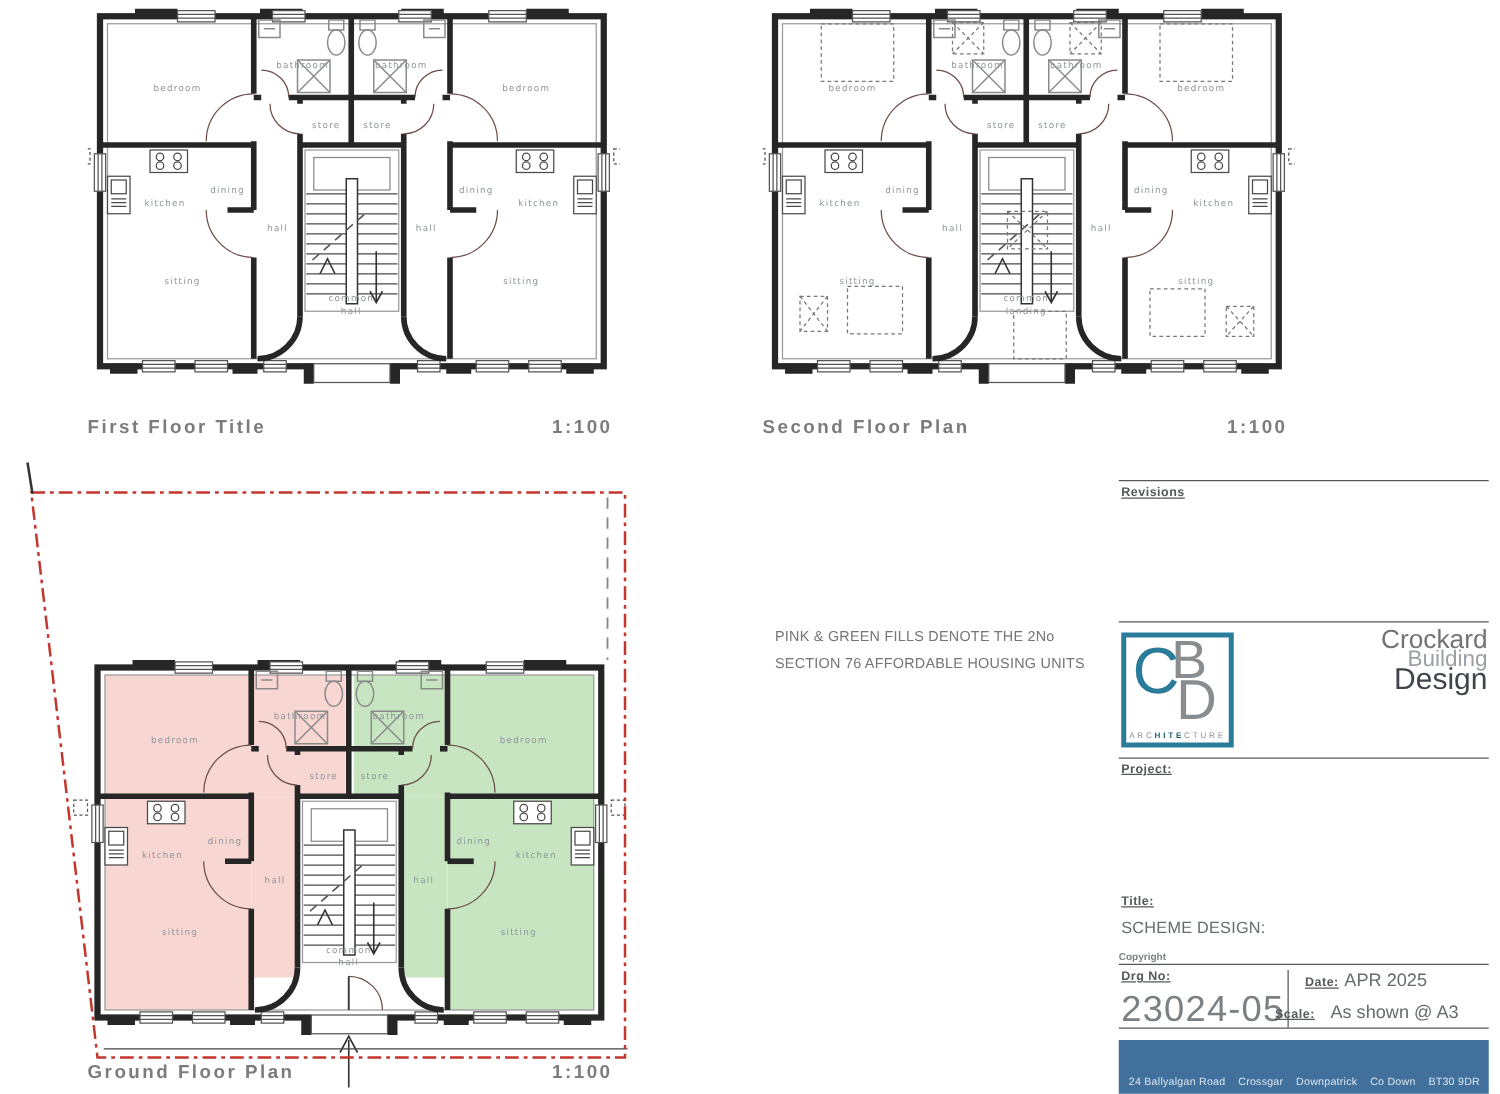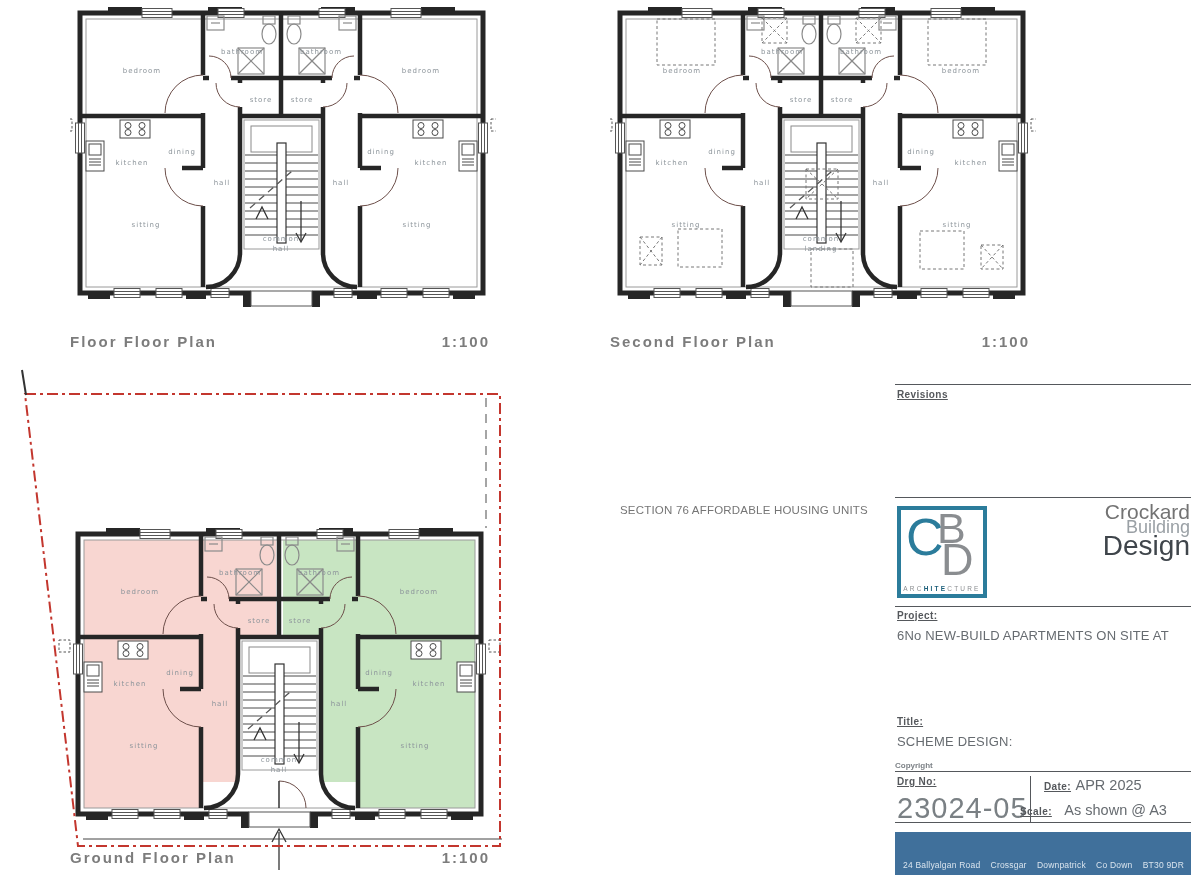--- a/index.html
+++ b/index.html
@@ -236,7 +236,7 @@
   </g>
 </svg>
 <div class="abs plan-caption" style="left:70px;top:333px;width:420px">
-  <span>Floor Floor Plan</span>
+  <span>First Floor Title</span>
   <span>1:100</span>
 </div>
 

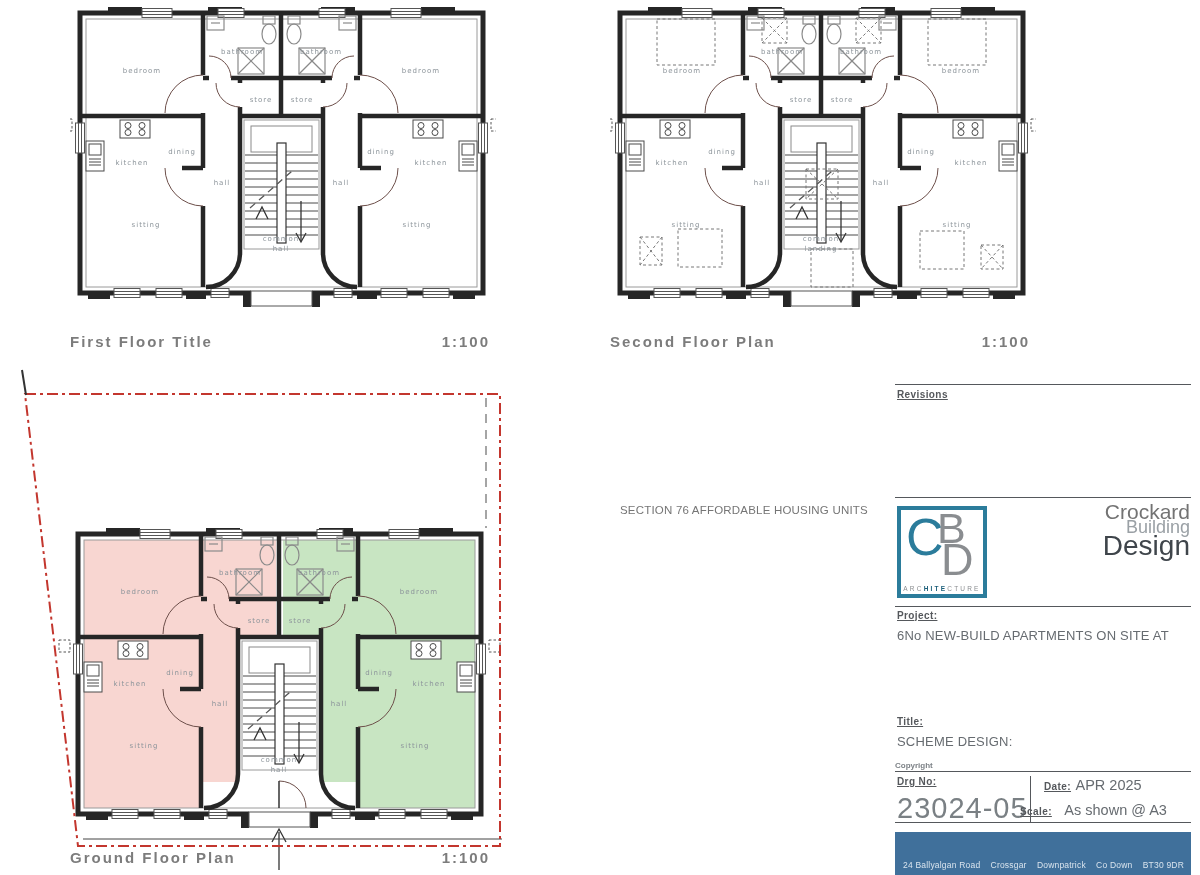--- a/index.html
+++ b/index.html
@@ -338,6 +338,7 @@
 </div>
 
 <div class="abs note" style="left:620px;top:500px;width:300px">
+  <div>PINK &amp; GREEN FILLS DENOTE THE 2No</div>
   <div>SECTION 76 AFFORDABLE HOUSING UNITS</div>
 </div>
 

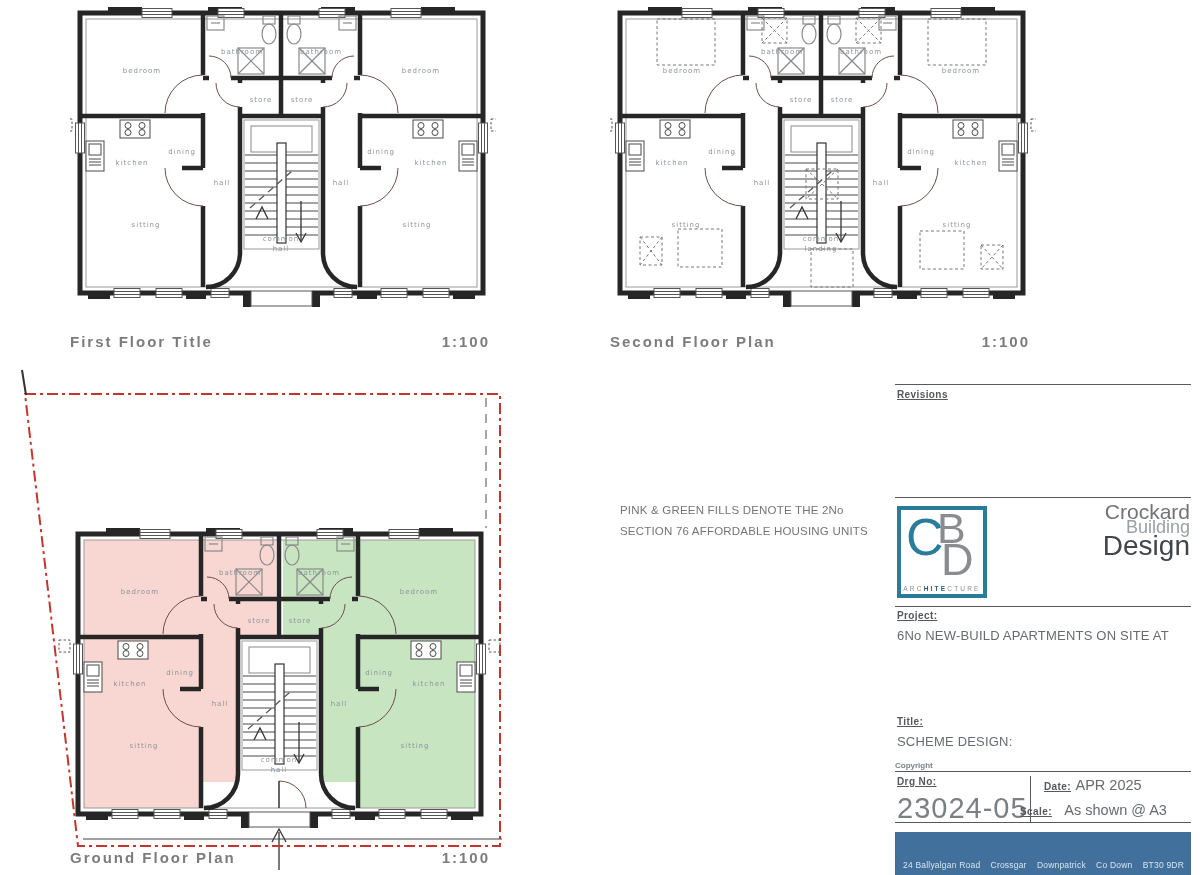--- a/index.html
+++ b/index.html
@@ -34,7 +34,7 @@
   .company{text-align:right;line-height:1;}
   .company .c1{font-size:21px;color:#737373;font-weight:500;}
   .company .c2{font-size:18px;color:#9aa0a5;margin-top:-4px;}
-  .company .c3{font-size:28px;color:#3f454b;font-weight:500;margin-top:-4px;}
+  .company .c3{font-size:24px;color:#3f454b;font-weight:500;margin-top:-4px;}
   
   .footer-bar{background:#40709b;color:#d9e4ee;font-size:8.5px;letter-spacing:.2px;
     padding:5px 8px;line-height:11.5px;white-space:pre;}

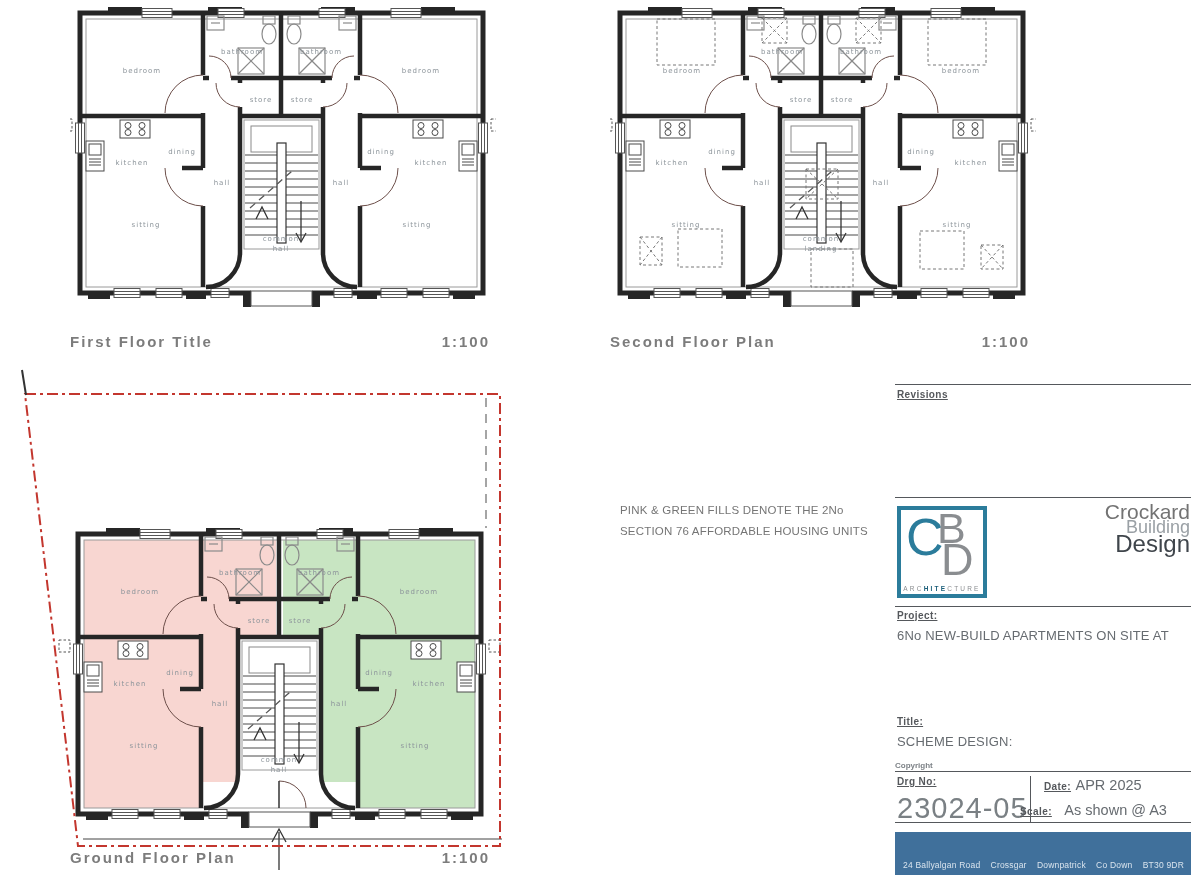--- a/index.html
+++ b/index.html
@@ -362,7 +362,6 @@
 <div class="abs tb-rule" style="left:895px;top:606px;width:296px"></div>
 <div class="abs tb-label" style="left:897px;top:610px">Project:</div>
 <div class="abs tb-body" style="left:897px;top:626px;width:294px">
-  <div>6No NEW-BUILD APARTMENTS ON SITE AT</div>
 </div>
 
 <div class="abs tb-label" style="left:897px;top:716px">Title:</div>

